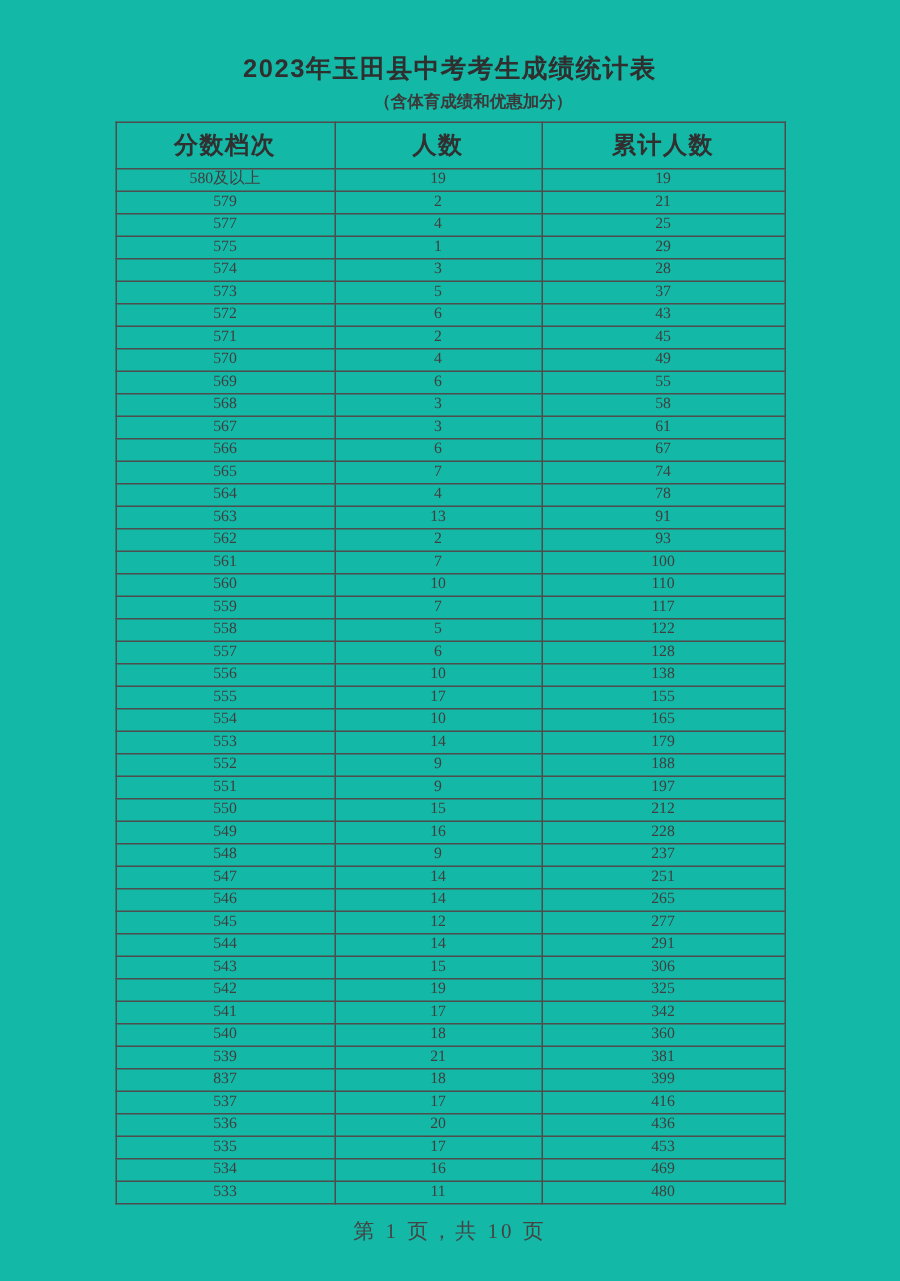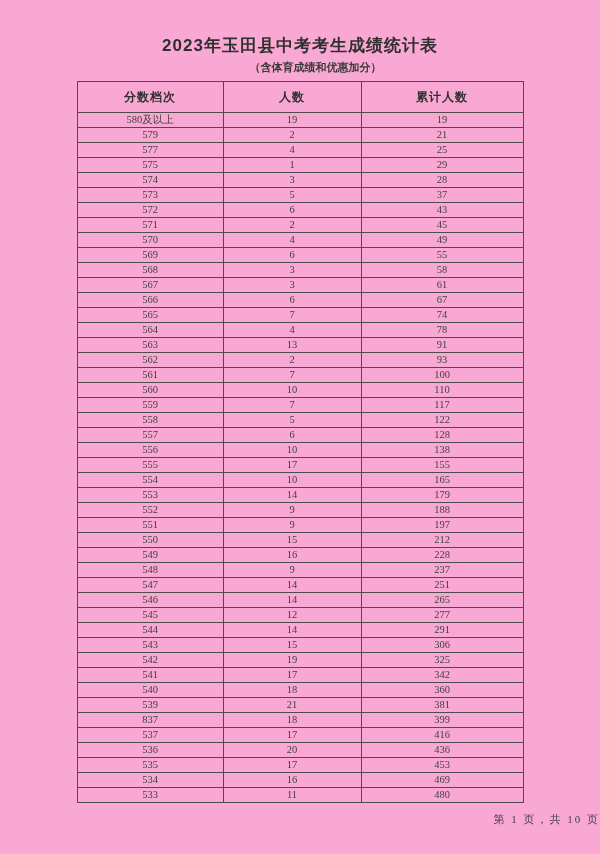--- a/index.html
+++ b/index.html
@@ -11,7 +11,7 @@
     width: 600px;
     height: 854px;
     margin: 0 auto;
-    background: #f9a8d4;
+    background: #14b8a6;
     color: #3c3c3c;
     overflow: hidden;
   }

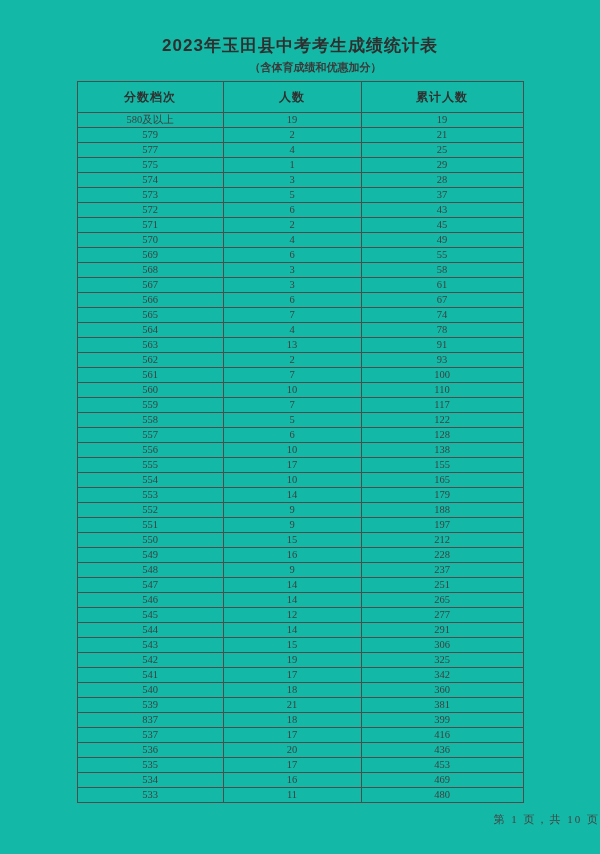--- a/index.html
+++ b/index.html
@@ -58,7 +58,7 @@
     height: 31px;
     font-family: "Liberation Sans", "DejaVu Sans", sans-serif;
     font-weight: 700;
-    font-size: 12px;
+    font-size: 16px;
     color: #303030;
     letter-spacing: 1px;
     margin-top: 16px;

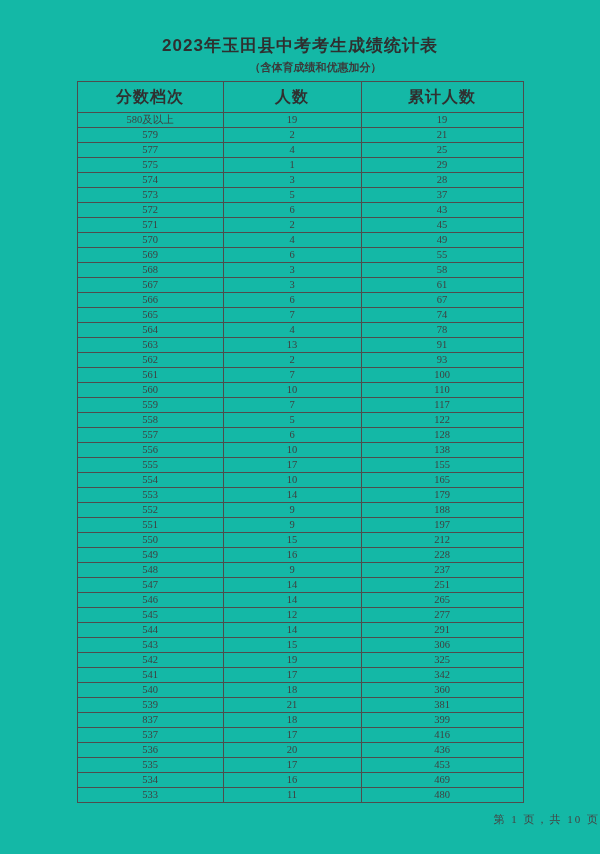--- a/index.html
+++ b/index.html
@@ -73,8 +73,8 @@
 
   .page-footer {
     margin-top: 9px;
-    text-align: right;
-    font-size: 11px;
+    text-align: center;
+    font-size: 14px;
     letter-spacing: 2px;
     color: #444;
   }

